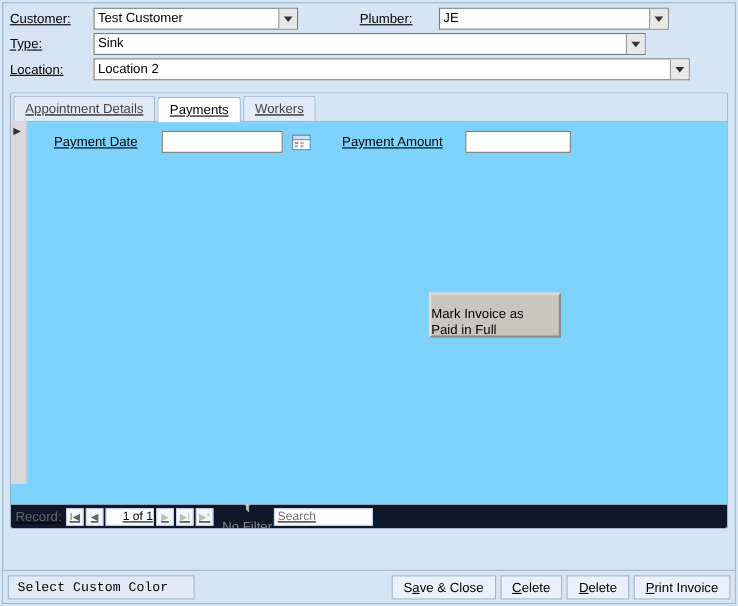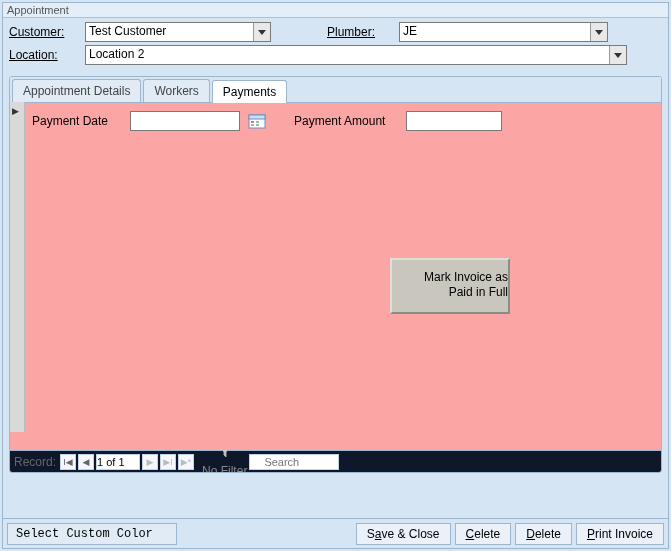--- a/index.html
+++ b/index.html
@@ -41,7 +41,6 @@
 <body>
 
 <div class="window">
-  <div class="titlebar">Appointment</div>
 
   <div class="header-form">
     <div class="header-row">

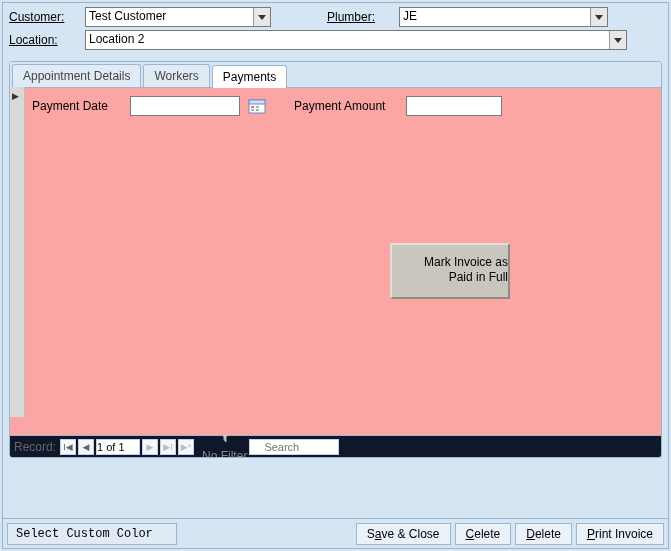--- a/index.html
+++ b/index.html
@@ -55,6 +55,15 @@
       <div class="hlabel" style="width:66px">Plumber:</div>
       <div class="dropdown" style="width:209px">
         <span class="dropdown-text">JE</span>
+        <div class="dropdown-btn">
+            <div class="tri"></div>
+          </div>
+      </div>
+    </div>
+    <div class="header-row">
+      <div class="hlabel">Type:</div>
+      <div class="dropdown" style="width:502px">
+        <span class="dropdown-text">Sink</span>
         <div class="dropdown-btn">
             <div class="tri"></div>
           </div>

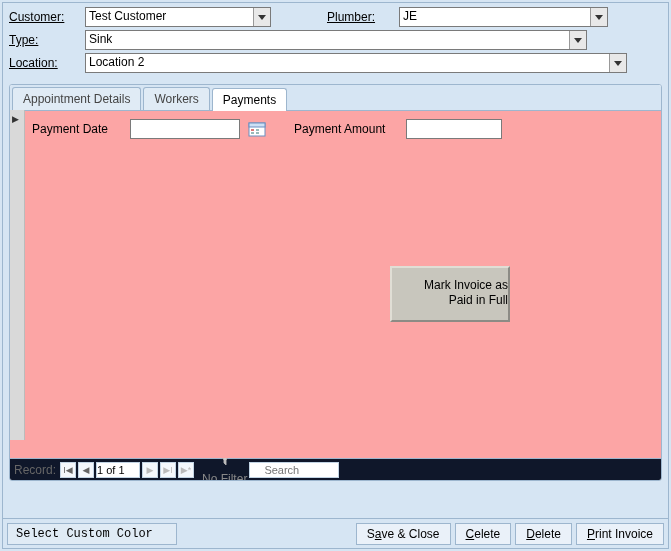--- a/index.html
+++ b/index.html
@@ -12,7 +12,7 @@
 .dropdown { position: relative; display: inline-block; background: #fff; border: 1px solid #7a7a7a; height: 20px; }
 .dropdown-text { position: absolute; left: 3px; top: 1px; white-space: nowrap; overflow: hidden; }
 .dropdown-btn { position: absolute; right: 0; top: 0; width: 17px; height: 18px; background: #e8e8e8; border-left: 1px solid #999; display: flex; align-items: center; justify-content: center; }
-.tabs-container { margin: 0 6px; border: 1px solid #9db6ce; background: #fff; border-radius: 3px; overflow: hidden; height: 397px;}
+.tabs-container { margin: 0 6px; border: 1px solid #9db6ce; background: #fff; border-radius: 3px; overflow: hidden; height: 397px; text-decoration: underline;}
 .tabstrip { display: flex; background: #d6e5f3; border-bottom: 1px solid #9db6ce; }
 .tab { padding: 4px 10px; border: 1px solid #9db6ce; border-bottom: none; background: #e0ebf5; color: #444; margin-top: 2px; margin-left: 2px; border-radius: 3px 3px 0 0; cursor: default; }
 .tab.active { background: #fff; color: #000; position: relative; top: 1px; }

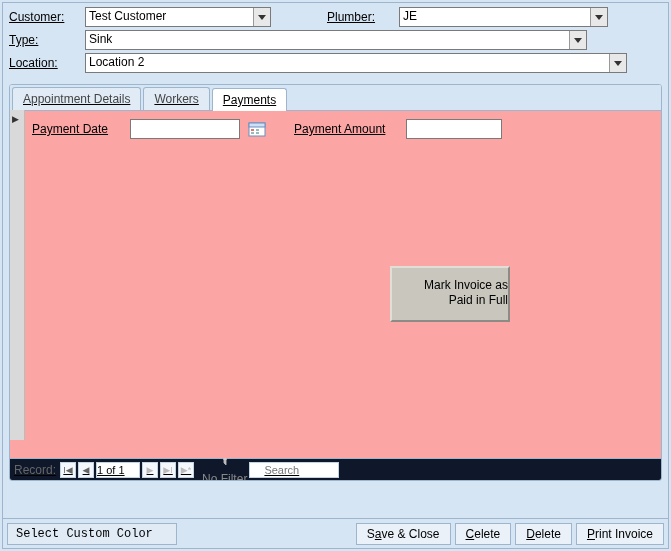--- a/index.html
+++ b/index.html
@@ -83,8 +83,8 @@
   <div class="tabs-container">
     <div class="tabstrip">
       <div class="tab">Appointment Details</div>
+      <div class="tab active">Payments</div>
       <div class="tab">Workers</div>
-      <div class="tab active">Payments</div>
     </div>
 
     <div class="tab-body">

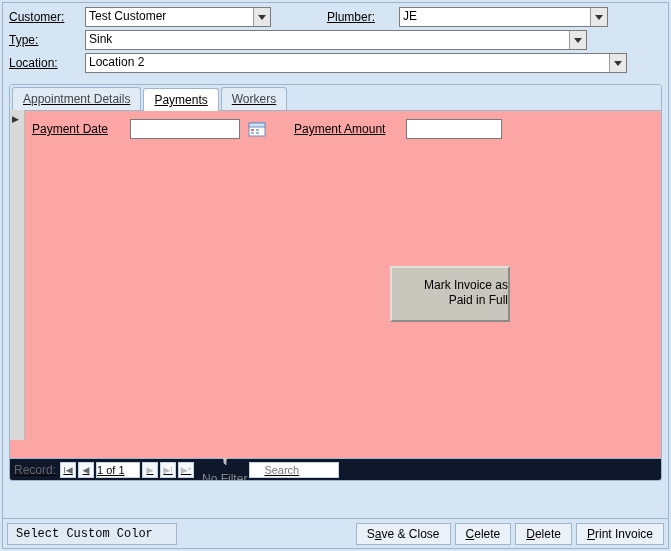--- a/index.html
+++ b/index.html
@@ -16,7 +16,7 @@
 .tabstrip { display: flex; background: #d6e5f3; border-bottom: 1px solid #9db6ce; }
 .tab { padding: 4px 10px; border: 1px solid #9db6ce; border-bottom: none; background: #e0ebf5; color: #444; margin-top: 2px; margin-left: 2px; border-radius: 3px 3px 0 0; cursor: default; }
 .tab.active { background: #fff; color: #000; position: relative; top: 1px; }
-.tab-body { padding: 8px 8px 8px 2px; position: relative; height: calc(100% - 48px); background: #fca5a5; }
+.tab-body { padding: 8px 8px 8px 19px; position: relative; height: calc(100% - 48px); background: #7dd3fc; }
 .row-marker { position: absolute; left: -1px; top: -1px; width: 16px; height: 330px; background: #d9d9d9; border-right: 1px solid #bbb;}
 .row-marker::before { content: "▶"; font-size: 9px; color: #333; position: absolute; left: 3px; top: 4px; }
 .formline { display: flex; align-items: center; gap: 8px; margin-left: 20px; margin-bottom: 6px; }

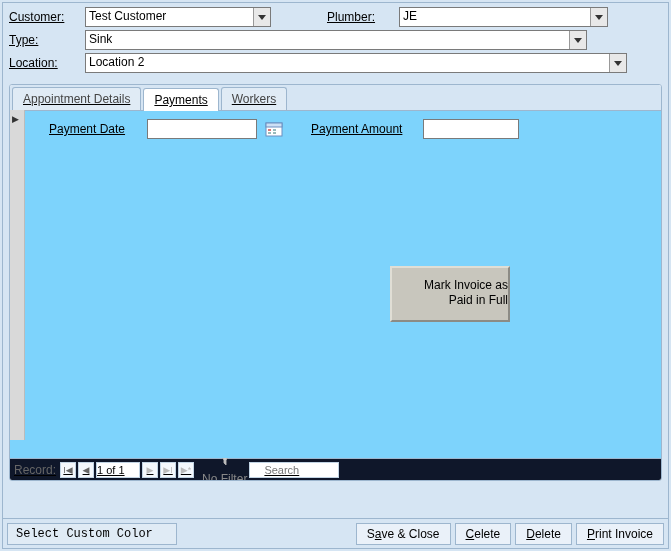--- a/index.html
+++ b/index.html
@@ -23,7 +23,7 @@
 .formline .lbl { display: inline-block; }
 .textin { border: 1px solid #7a7a7a; background: #fff; height: 20px; padding: 2px; }
 .calicon { width: 18px; height: 18px; display: inline-block; }
-.bigbtn { position: absolute; left: 380px; top: 155px; width: 120px; height: 56px; background: #c8c6bd; border: 2px outset #e0ded5; text-align: right; padding-top: 10px; line-height: 15px; cursor: pointer; }
+.bigbtn { position: absolute; left: 380px; top: 155px; width: 120px; height: 41px; background: #c8c6bd; border: 2px outset #e0ded5; text-align: left; padding-top: 10px; line-height: 15px; cursor: pointer; }
 .navbar { display: flex; align-items: center; gap: 2px; background: #0f172a; border-top: 1px solid #9db6ce; padding: 2px 4px; height: 22px; }
 .navbar .lbl { color: #666; margin-right: 2px;}
 .navbtn { width: 16px; height: 16px; display:flex; align-items:center; justify-content:center; background:#f4f8fc; border:1px solid #c2d4e4; color:#666; font-size:9px;}

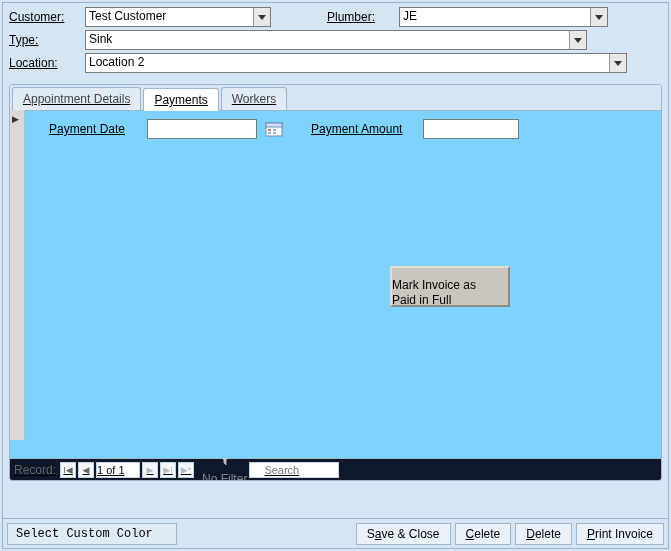--- a/index.html
+++ b/index.html
@@ -28,7 +28,7 @@
 .navbar .lbl { color: #666; margin-right: 2px;}
 .navbtn { width: 16px; height: 16px; display:flex; align-items:center; justify-content:center; background:#f4f8fc; border:1px solid #c2d4e4; color:#666; font-size:9px;}
 .navbtn.disabled { color:#bbb; }
-.recbox { width: 44px; height:16px; border:1px solid #c2d4e4; background:#fff; text-align:left; font-size:11px; line-height:14px;}
+.recbox { width: 44px; height:16px; border:1px solid #c2d4e4; background:#fff; text-align:right; font-size:11px; line-height:14px;}
 .nofilter { display:flex; align-items:center; gap:3px; color:#888; margin-left:6px;flex-direction:column; }
 .searchbox { width:90px; height:16px; border:1px solid #c2d4e4; background:#fff; padding:0 14px; color:#888; font-size:11px;}
 .bottombar { position:absolute; left:0; right:0; bottom:0; height:30px; background:#d6e5f3; border-top:1px solid #9db6ce; display:flex; align-items:center; padding:4px; gap:4px;}

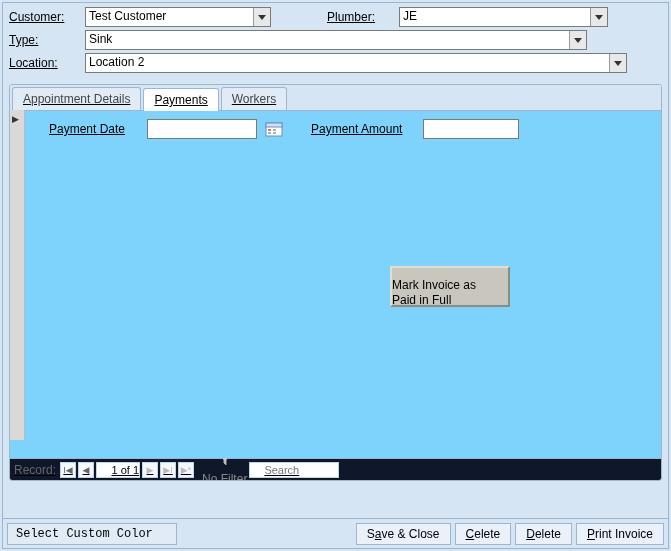--- a/index.html
+++ b/index.html
@@ -30,7 +30,7 @@
 .navbtn.disabled { color:#bbb; }
 .recbox { width: 44px; height:16px; border:1px solid #c2d4e4; background:#fff; text-align:right; font-size:11px; line-height:14px;}
 .nofilter { display:flex; align-items:center; gap:3px; color:#888; margin-left:6px;flex-direction:column; }
-.searchbox { width:90px; height:16px; border:1px solid #c2d4e4; background:#fff; padding:0 14px; color:#888; font-size:11px;}
+.searchbox { width:90px; height:16px; border:1px solid #c2d4e4; background:#fff; padding:0 2px; color:#888; font-size:11px;}
 .bottombar { position:absolute; left:0; right:0; bottom:0; height:30px; background:#d6e5f3; border-top:1px solid #9db6ce; display:flex; align-items:center; padding:4px; gap:4px;}
 .bottombtn { height:22px; padding:0 10px; background:#eaf1f9; border:1px solid #9db6ce; display:flex; align-items:center; justify-content:center; cursor:pointer;}
 .bottombtn.custom { width: 170px; justify-content:flex-start; padding-left:8px; background:#e0ebf5;font-family:Liberation Mono, monospace;}

